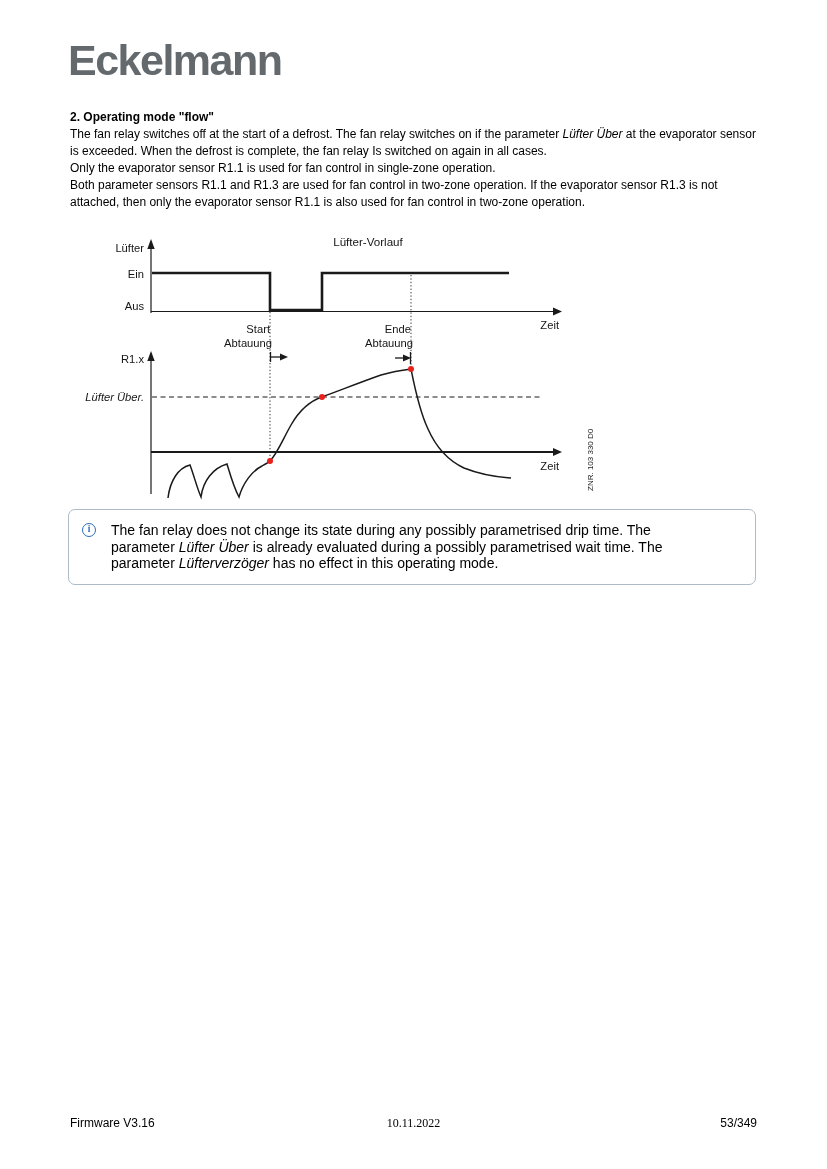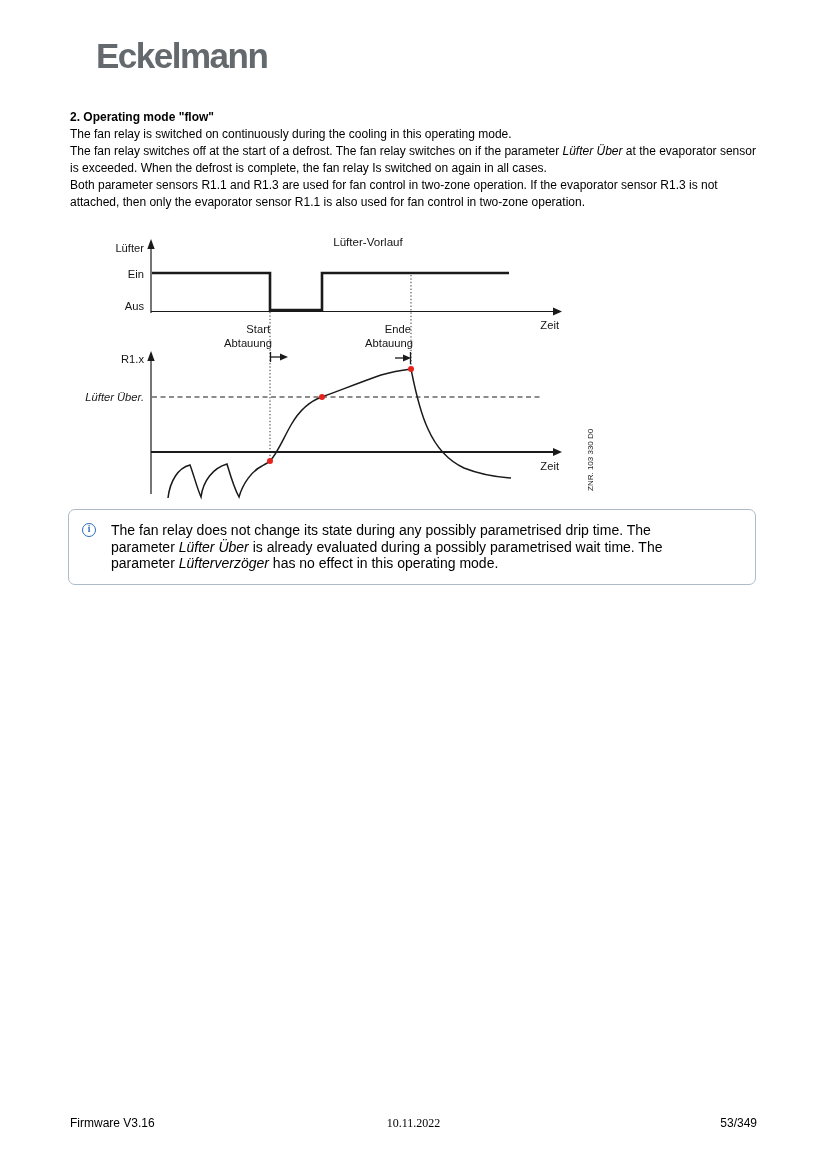--- a/index.html
+++ b/index.html
@@ -4,7 +4,7 @@
 <style>
   html,body{margin:0;padding:0;background:#ffffff;}
   body{width:827px;height:1169px;position:relative;font-family:"Liberation Sans",sans-serif;color:#000;overflow:hidden;}
-  .logo{position:absolute;left:68px;top:36px;font-size:35px;font-weight:bold;color:#63696d;letter-spacing:-1.5px;margin-left:28px;}
+  .logo{position:absolute;left:68px;top:36px;font-size:43px;font-weight:bold;color:#63696d;letter-spacing:-1.5px;}
   .content{position:absolute;left:70px;top:109px;width:692px;font-size:12px;line-height:17px;}
   .heading{font-weight:bold;margin:0;}
   .content p{margin:0;}

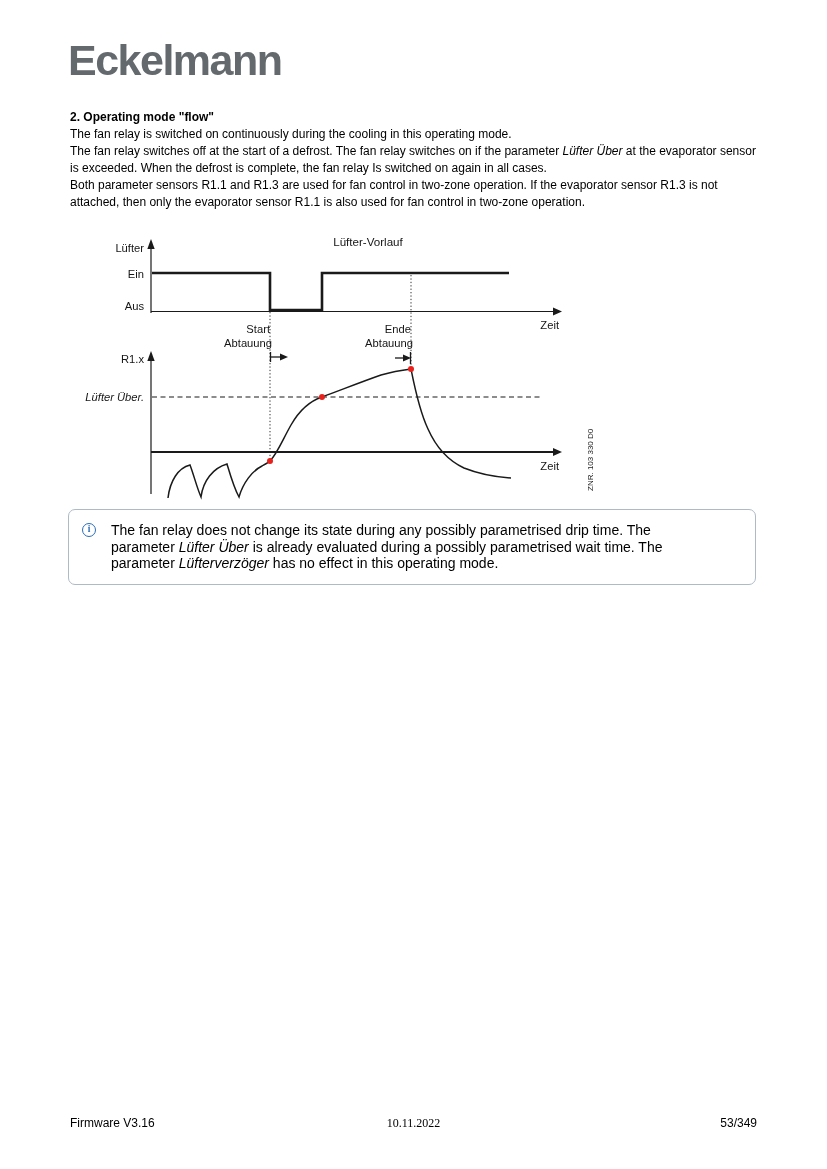--- a/index.html
+++ b/index.html
@@ -40,7 +40,6 @@
 
 <div class="content">
   <p class="heading">2. Operating mode "flow"</p>
-  <p><span>The fan relay is switched on continuously during the cooling in this operating mode.</span></p>
   <p><span>The fan relay switches off at the start of a defrost. The fan relay switches on if the parameter </span><span class="i">Lüfter Über</span><span> at the evaporator sensor is exceeded. When the defrost is complete, the fan relay Is switched on again in all cases.</span></p>
   <p><span>Both parameter sensors R1.1 </span><span class="b">and</span><span> R1.3 are used for fan control in two-zone operation. If the evaporator sensor R1.3 is not attached, then only the evaporator sensor R1.1 is also used for fan control in two-zone operation.</span></p>
 </div>

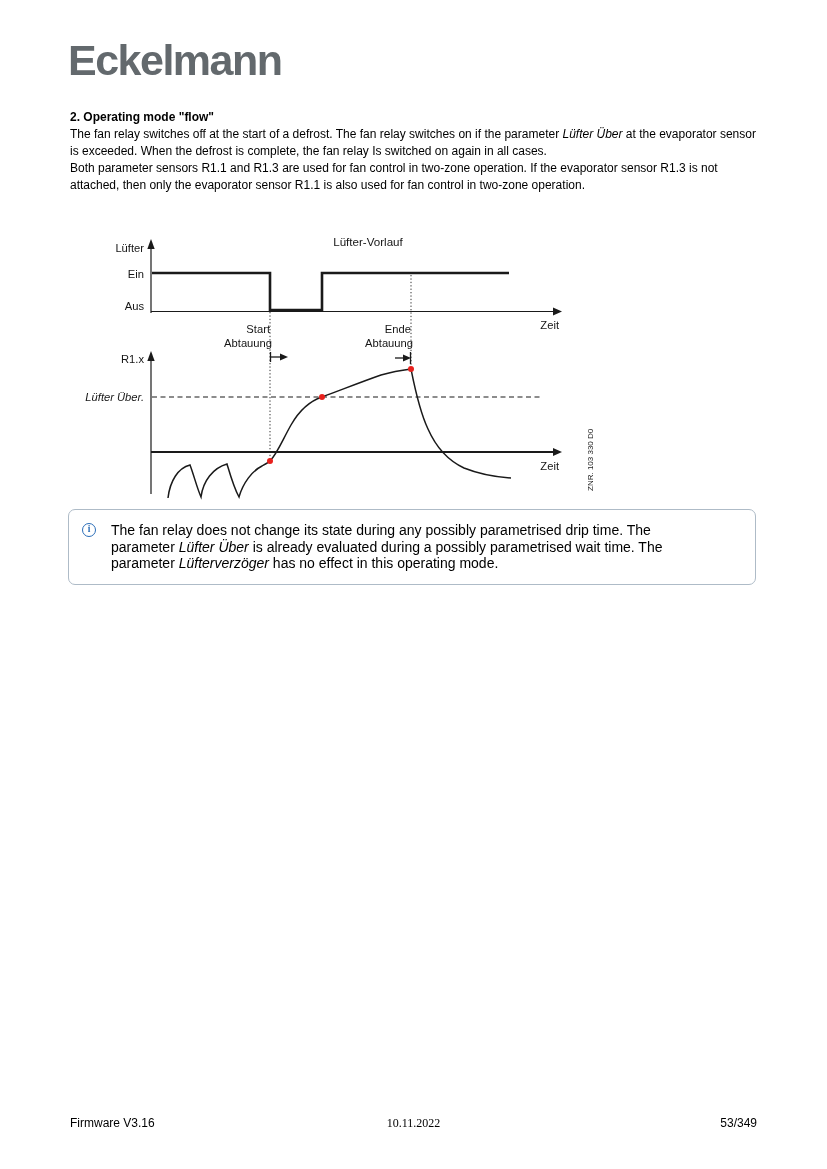--- a/index.html
+++ b/index.html
@@ -41,6 +41,7 @@
 <div class="content">
   <p class="heading">2. Operating mode "flow"</p>
   <p><span>The fan relay switches off at the start of a defrost. The fan relay switches on if the parameter </span><span class="i">Lüfter Über</span><span> at the evaporator sensor is exceeded. When the defrost is complete, the fan relay Is switched on again in all cases.</span></p>
+  <p><span>Only the evaporator sensor R1.1 is used for fan control in single-zone operation.</span></p>
   <p><span>Both parameter sensors R1.1 </span><span class="b">and</span><span> R1.3 are used for fan control in two-zone operation. If the evaporator sensor R1.3 is not attached, then only the evaporator sensor R1.1 is also used for fan control in two-zone operation.</span></p>
 </div>
 

